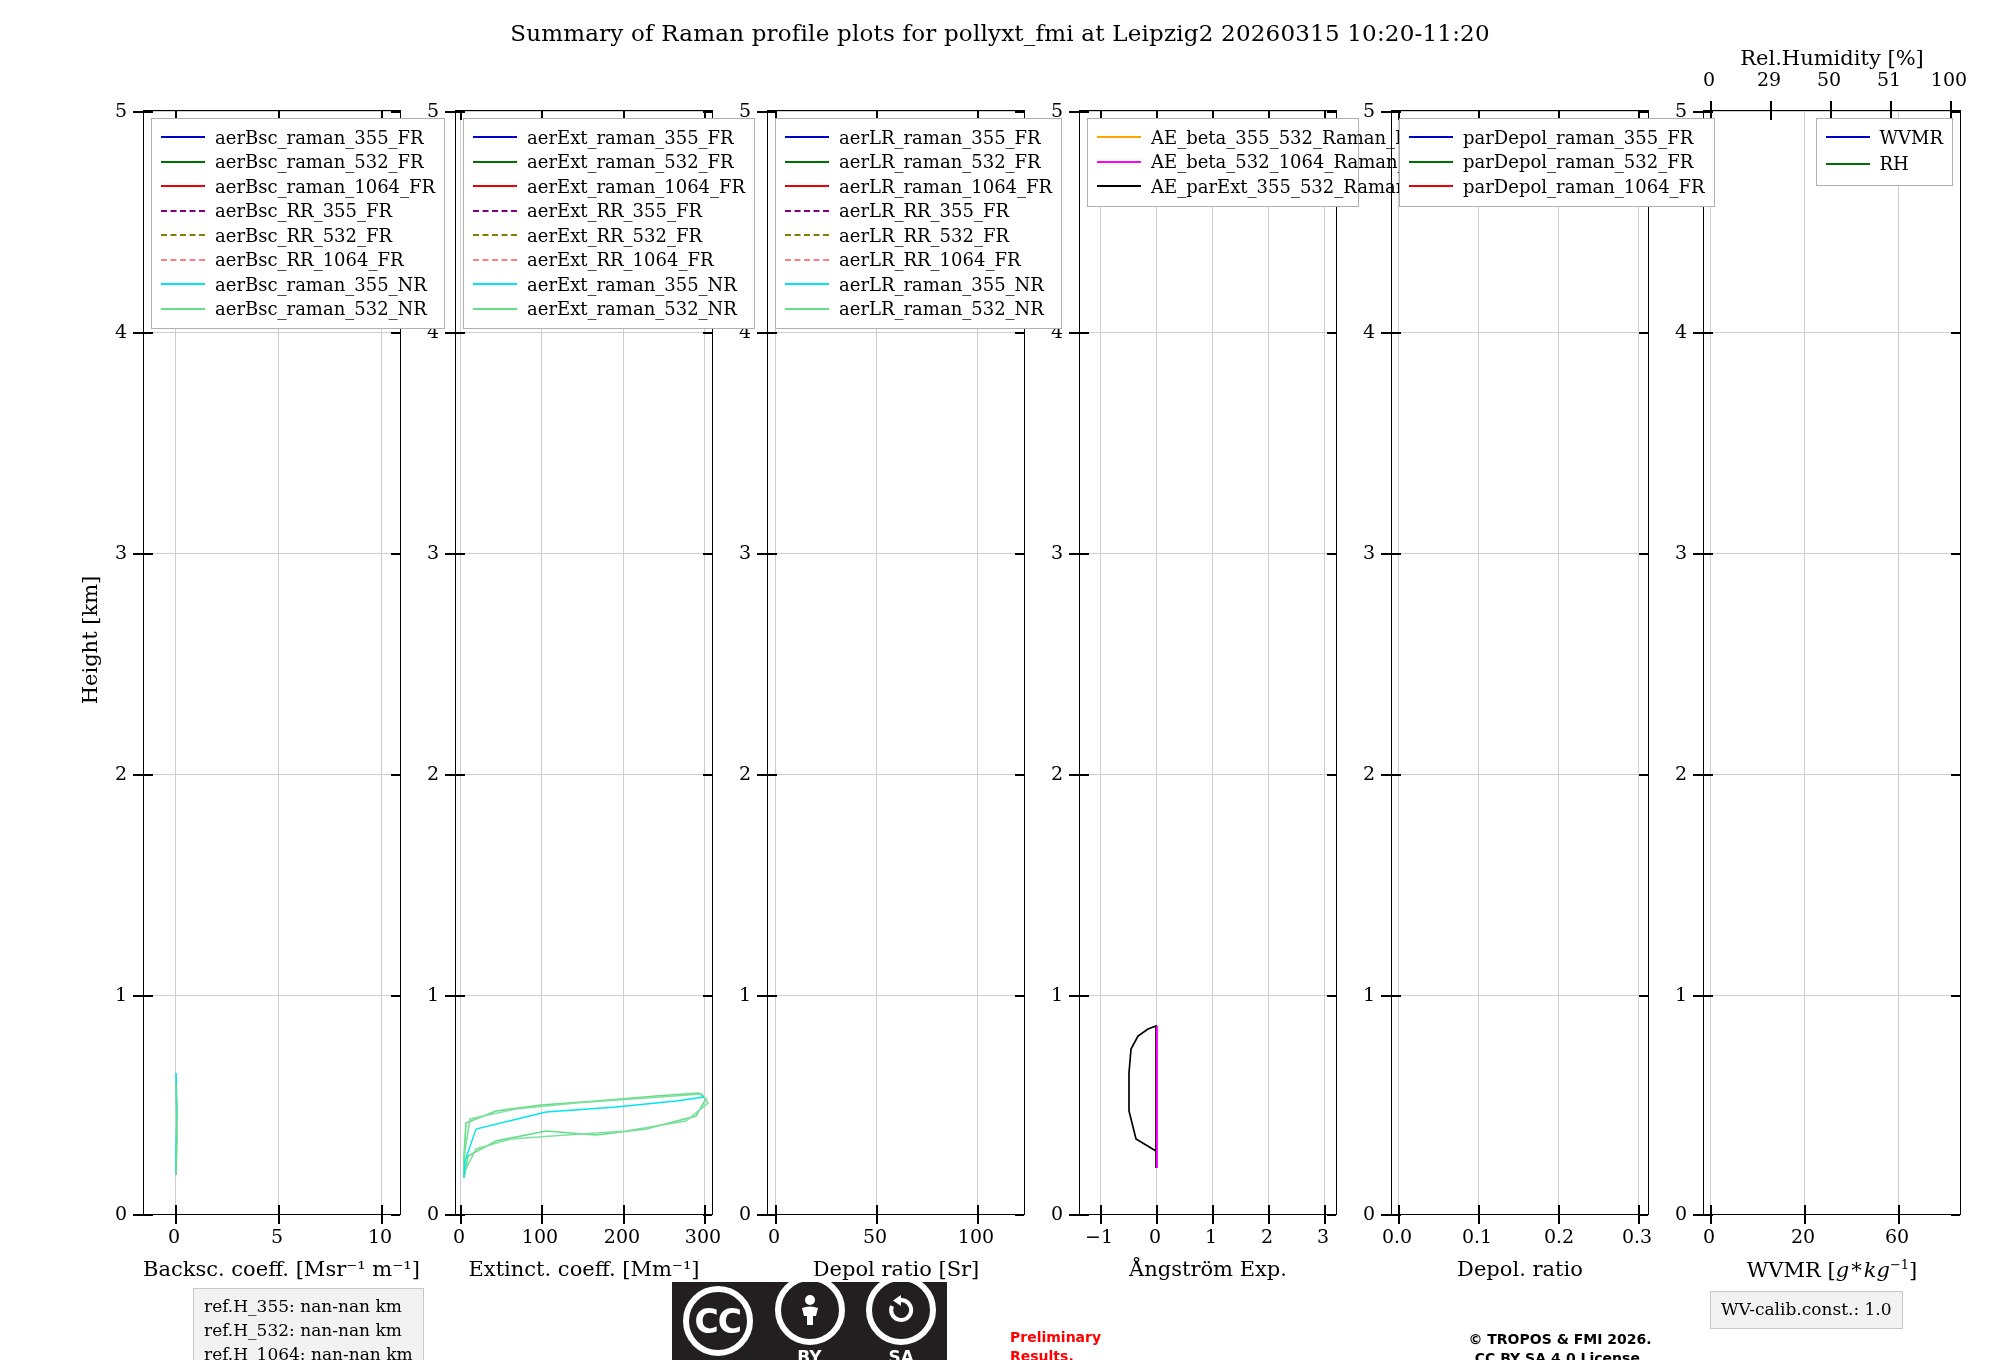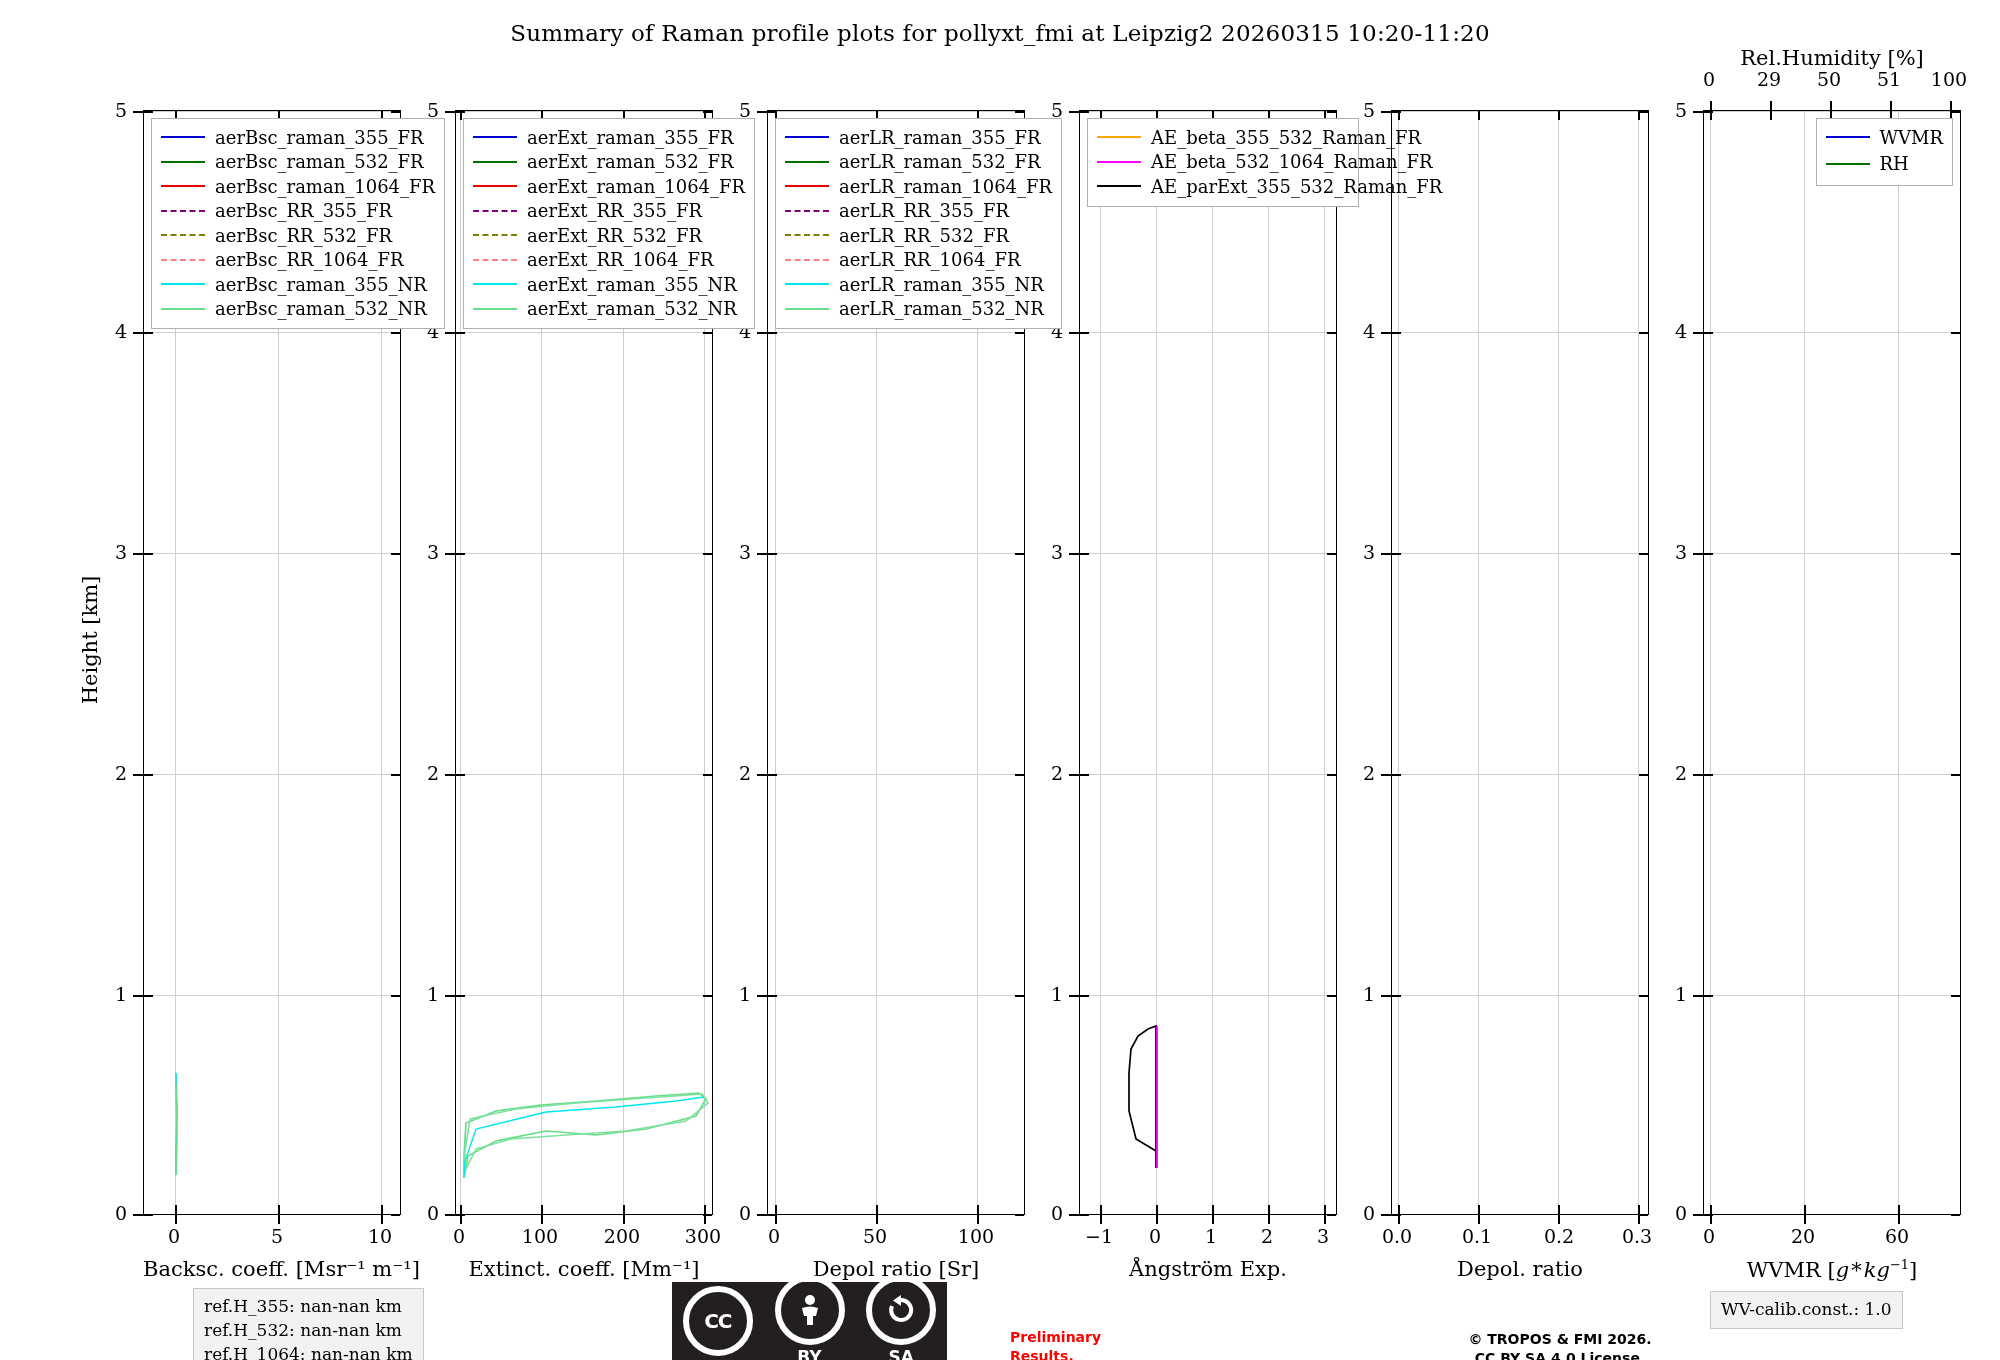--- a/index.html
+++ b/index.html
@@ -473,6 +473,20 @@
   <div class="xlabel" style="left:168px;">0.2</div>
   <div class="xlabel" style="left:246px;">0.3</div>
   <div class="axistitle">Depol. ratio</div>
+  <div class="legend">
+    <div class="legrow">
+        <span class="legline" style="border-top-style:solid;border-top-color:#0000cc;"></span>
+        <span class="legtxt">parDepol_raman_355_FR</span>
+      </div>
+    <div class="legrow">
+        <span class="legline" style="border-top-style:solid;border-top-color:#007000;"></span>
+        <span class="legtxt">parDepol_raman_532_FR</span>
+      </div>
+    <div class="legrow">
+        <span class="legline" style="border-top-style:solid;border-top-color:#ee0000;"></span>
+        <span class="legtxt">parDepol_raman_1064_FR</span>
+      </div>
+  </div>
 </div>
 
 <div class="panel" style="left:1703px;width:258px;">

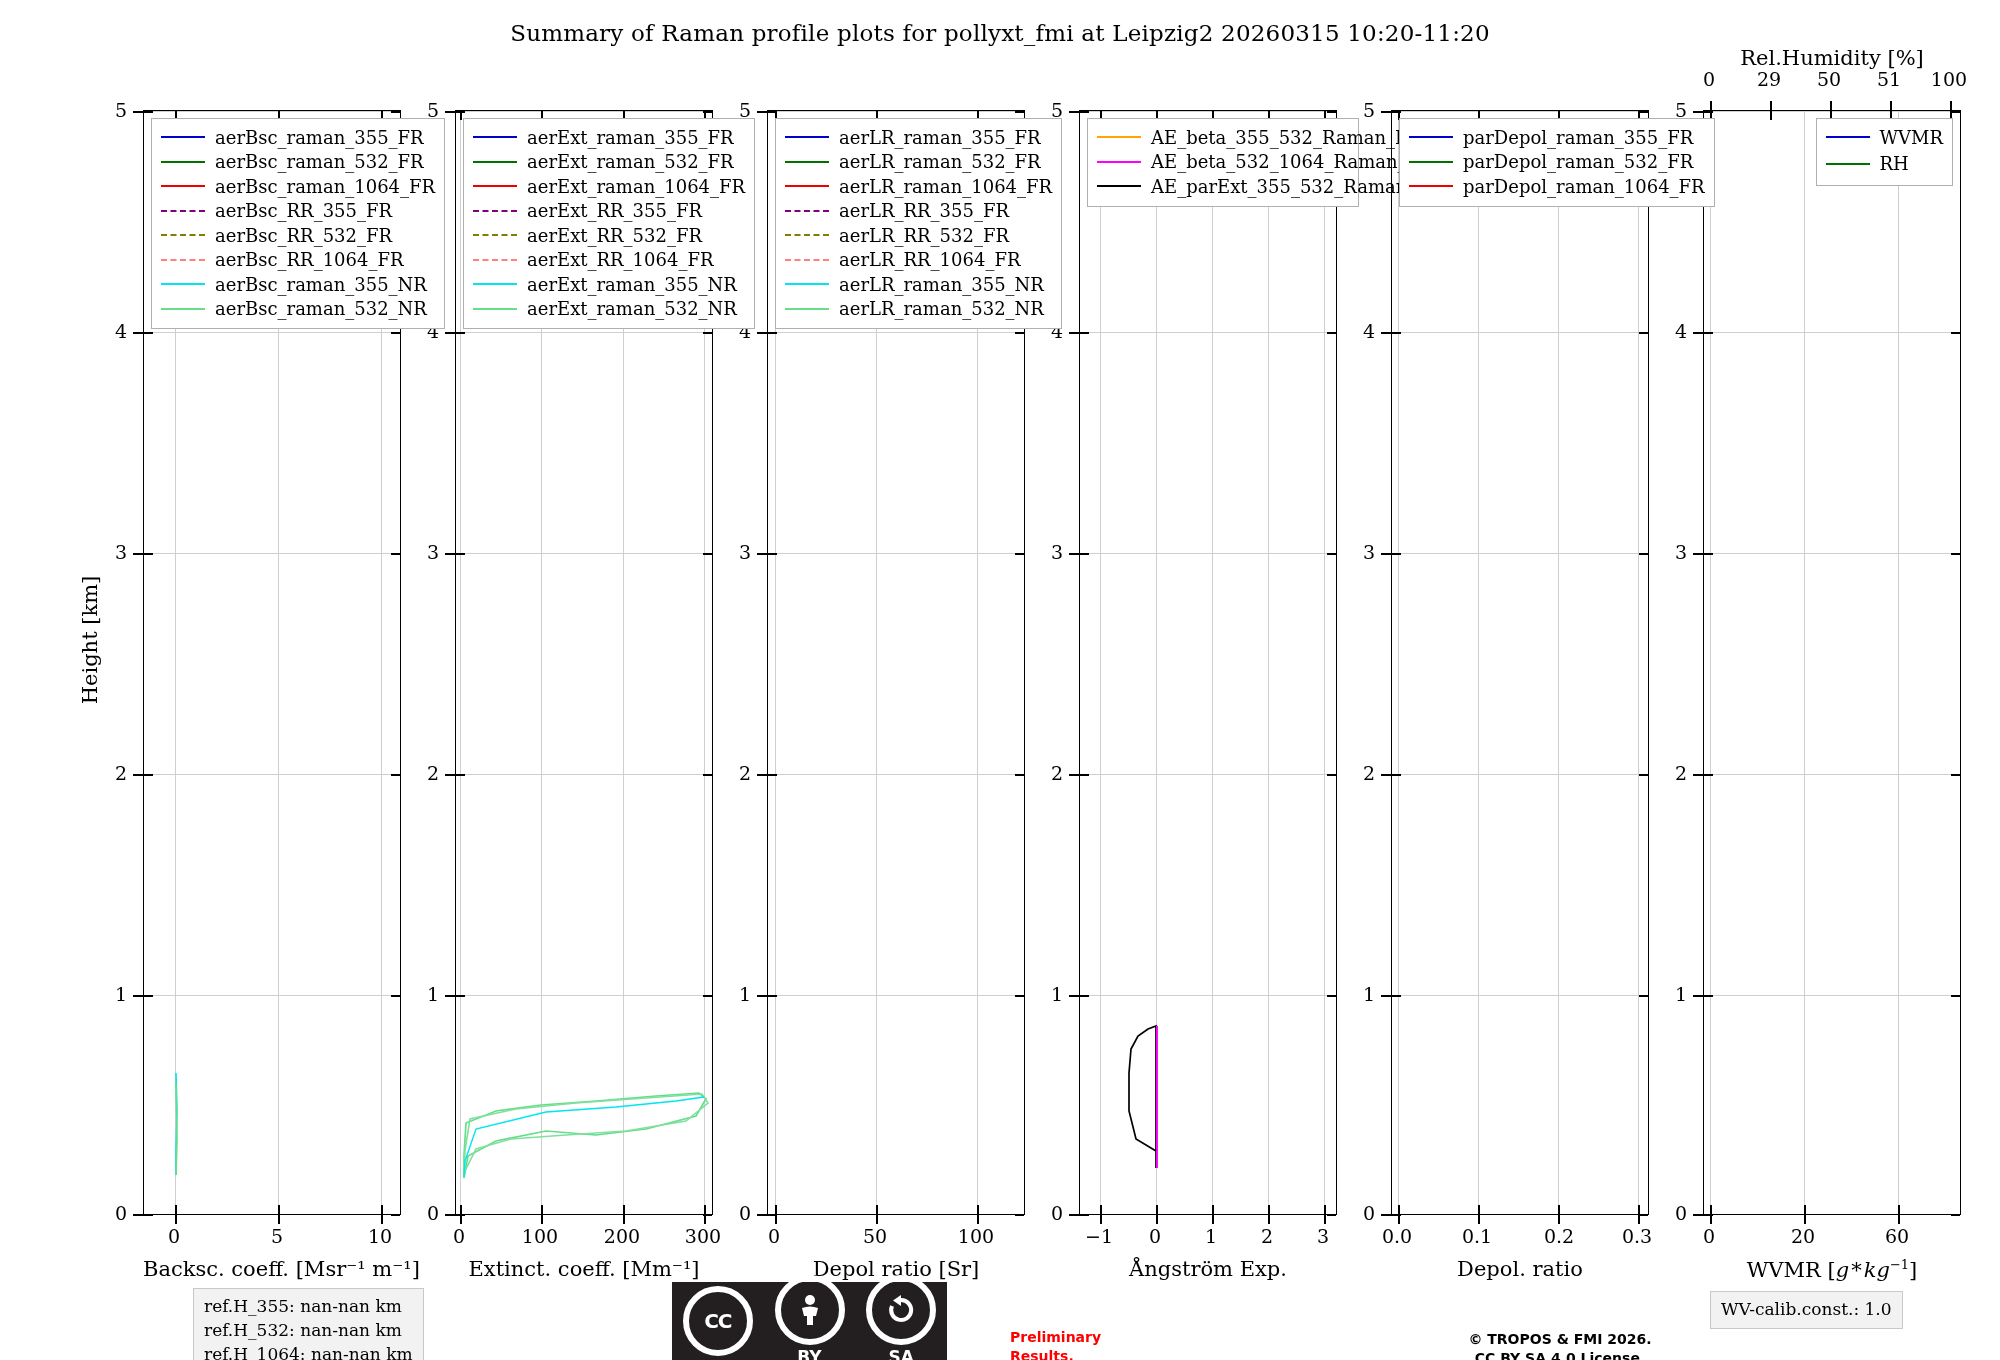--- a/index.html
+++ b/index.html
@@ -575,7 +575,7 @@
 <div class="cc">
   <div class="cc-seg">
     <div class="cc-circle" style="font-size:25px;letter-spacing:-1px;">
-        <span style="font-size:20px;margin:0;">CC</span>
+        <span style="font-size:33px;margin:0;">CC</span>
       </div>
   </div>
   <div class="cc-seg">

